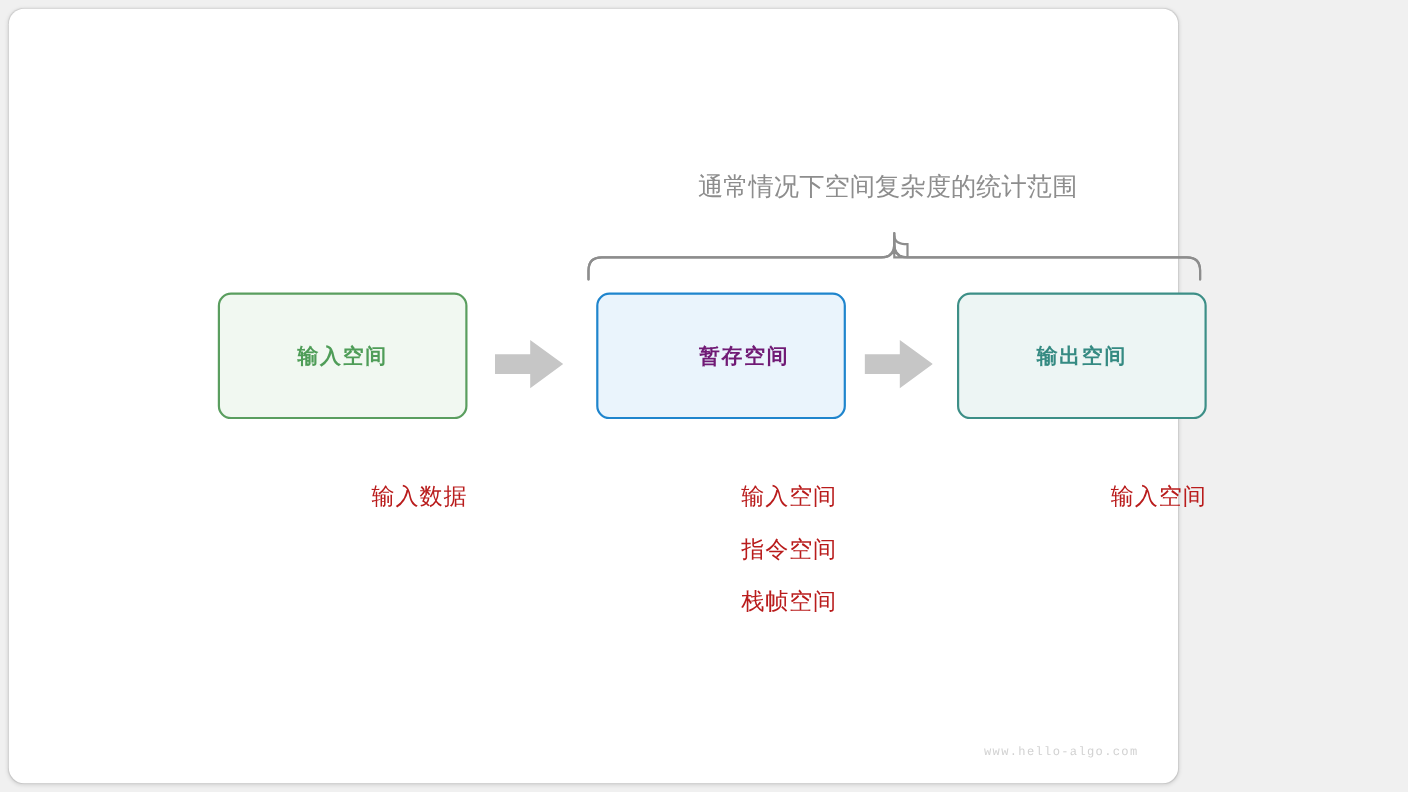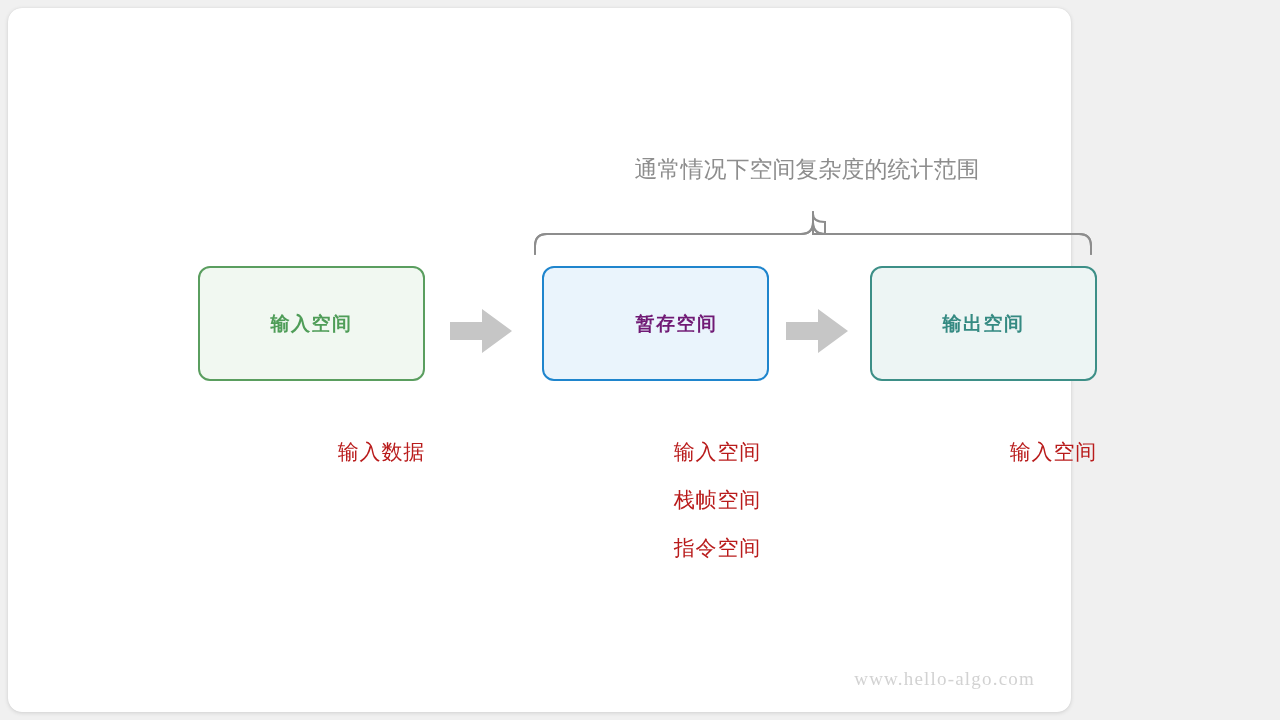--- a/index.html
+++ b/index.html
@@ -165,8 +165,8 @@
 
   <div class="caption-col" id="caption-temp">
     <div class="caption-line">输入空间</div>
+    <div class="caption-line">指令空间</div>
     <div class="caption-line">栈帧空间</div>
-    <div class="caption-line">指令空间</div>
   </div>
 
   <div class="caption-col" id="caption-output">

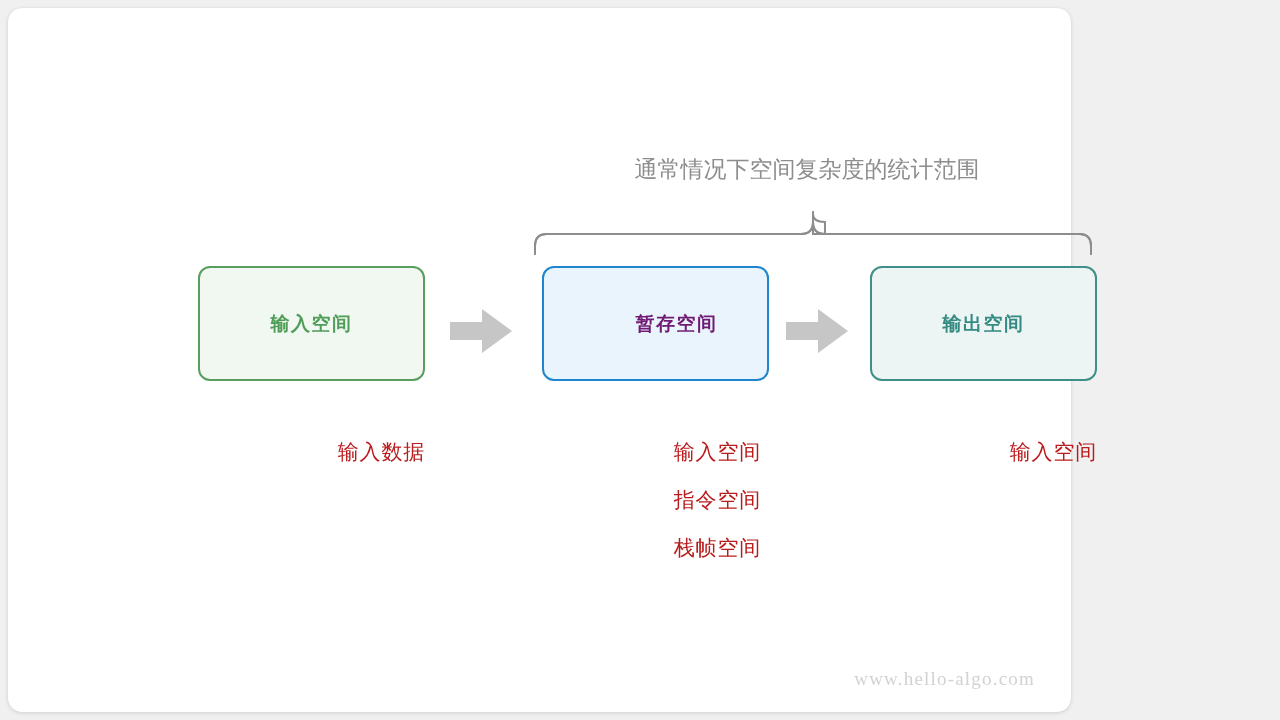--- a/index.html
+++ b/index.html
@@ -118,8 +118,8 @@
     position: absolute;
     right: 36px;
     bottom: 22px;
-    font-family: Liberation Serif, serif;
-    font-size: 19px;
+    font-family: Liberation Mono, monospace;
+    font-size: 11px;
     color: #d2d2d2;
     letter-spacing: 1.2px;
   }

